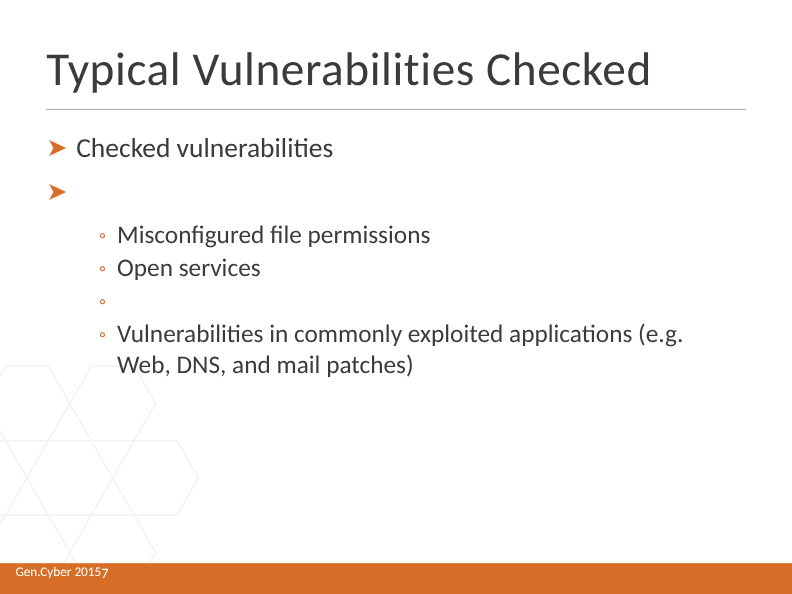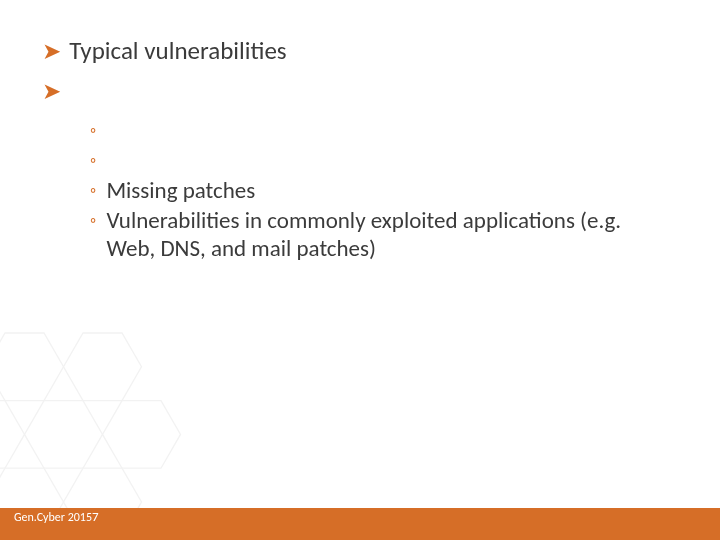--- a/index.html
+++ b/index.html
@@ -107,6 +107,7 @@
 
 <div class="slide">
 
+  <h1 class="title">Typical Vulnerabilities Checked</h1>
 
   <div class="bullets">
 

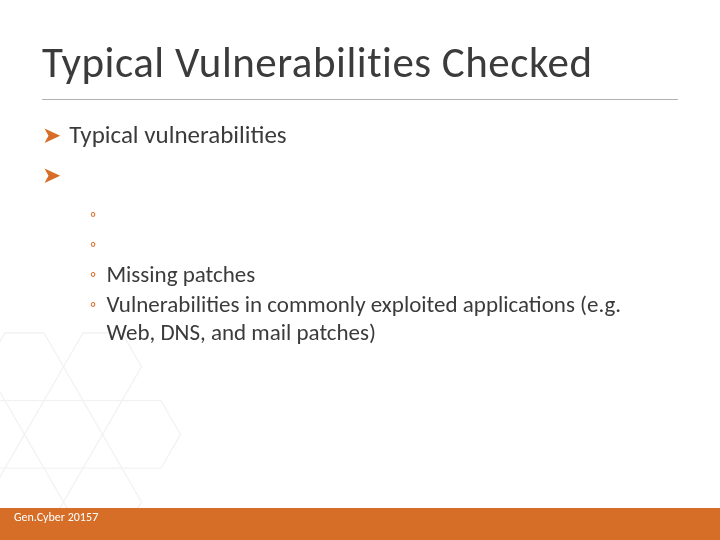--- a/index.html
+++ b/index.html
@@ -113,7 +113,7 @@
 
     <div class="l1">
       <span class="glyph">➤</span>
-      <span class="txt">Typical vulnerabilities</span>
+      <span class="txt">Checked vulnerabilities</span>
     </div>
 
     <div class="l1">

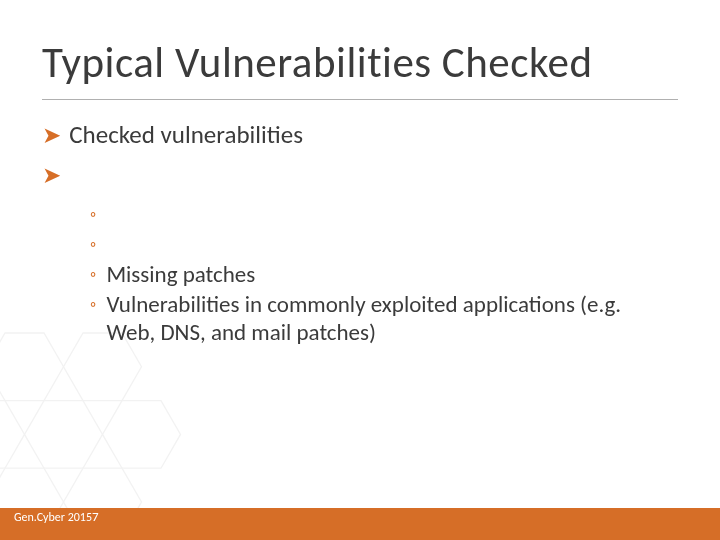--- a/index.html
+++ b/index.html
@@ -123,6 +123,7 @@
     <div class="l2-wrap">
       <div class="l2">
         <span class="ring">◦</span>
+        <span class="txt">Misconfigured file permissions</span>
       </div>
       <div class="l2">
         <span class="ring">◦</span>

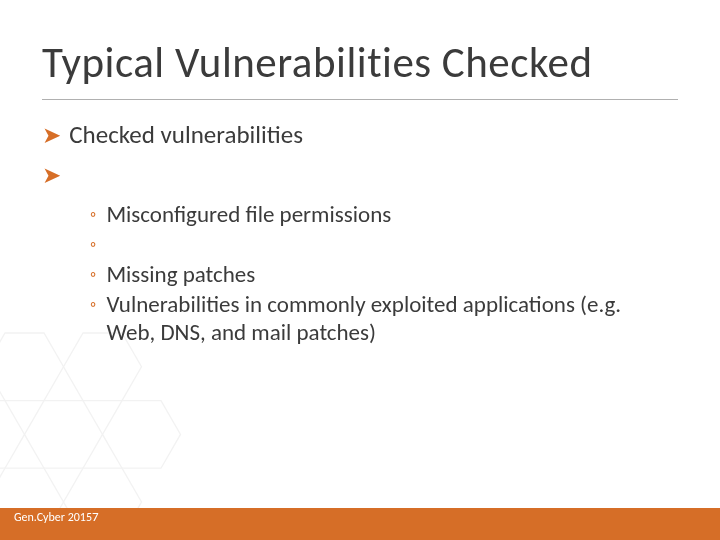--- a/index.html
+++ b/index.html
@@ -127,6 +127,7 @@
       </div>
       <div class="l2">
         <span class="ring">◦</span>
+        <span class="txt">Open services</span>
       </div>
       <div class="l2">
         <span class="ring">◦</span>

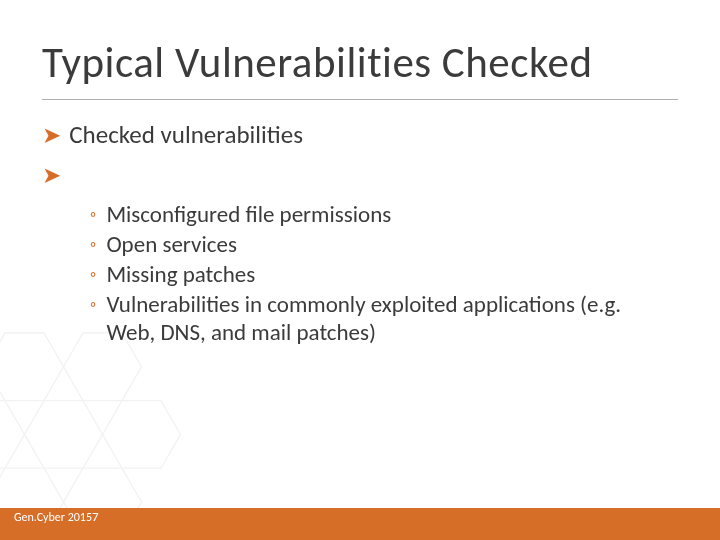--- a/index.html
+++ b/index.html
@@ -131,7 +131,6 @@
       </div>
       <div class="l2">
         <span class="ring">◦</span>
-        <span class="txt">Missing patches</span>
       </div>
       <div class="l2">
         <span class="ring">◦</span>

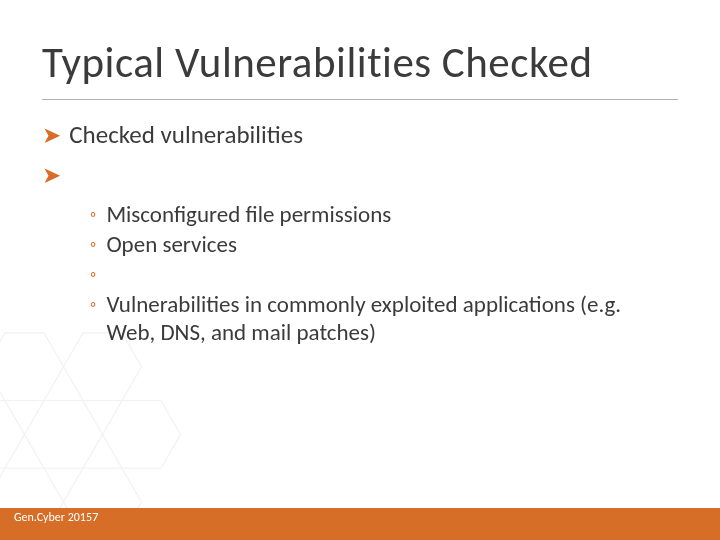--- a/index.html
+++ b/index.html
@@ -79,8 +79,8 @@
       color: #ffffff;
       font-size: 12px;
       display: flex;
-      align-items: flex-end;
-      padding: 16px 14px;
+      align-items: flex-start;
+      padding: 2px 14px;
     }
     .footer .left { flex: 0 0 auto; }
     .footer .center { flex: 1 1 auto; text-align: center; }

